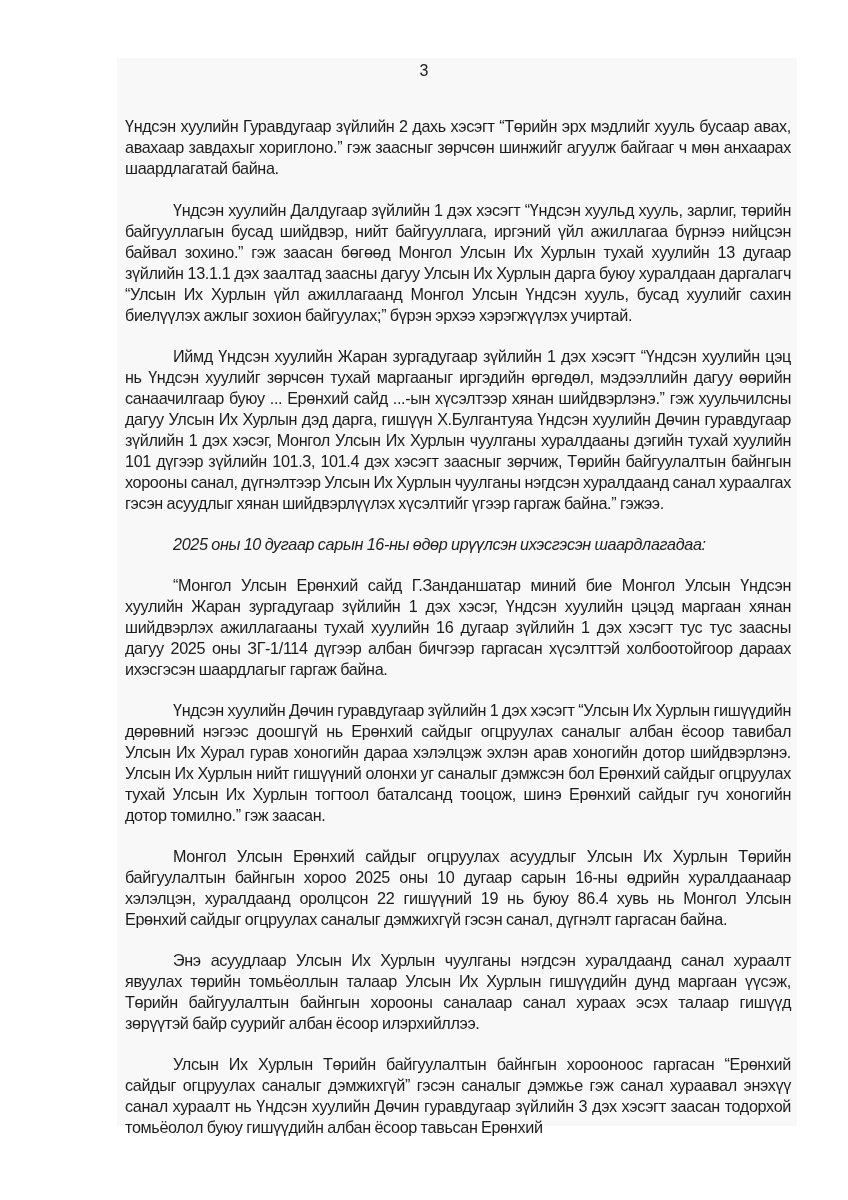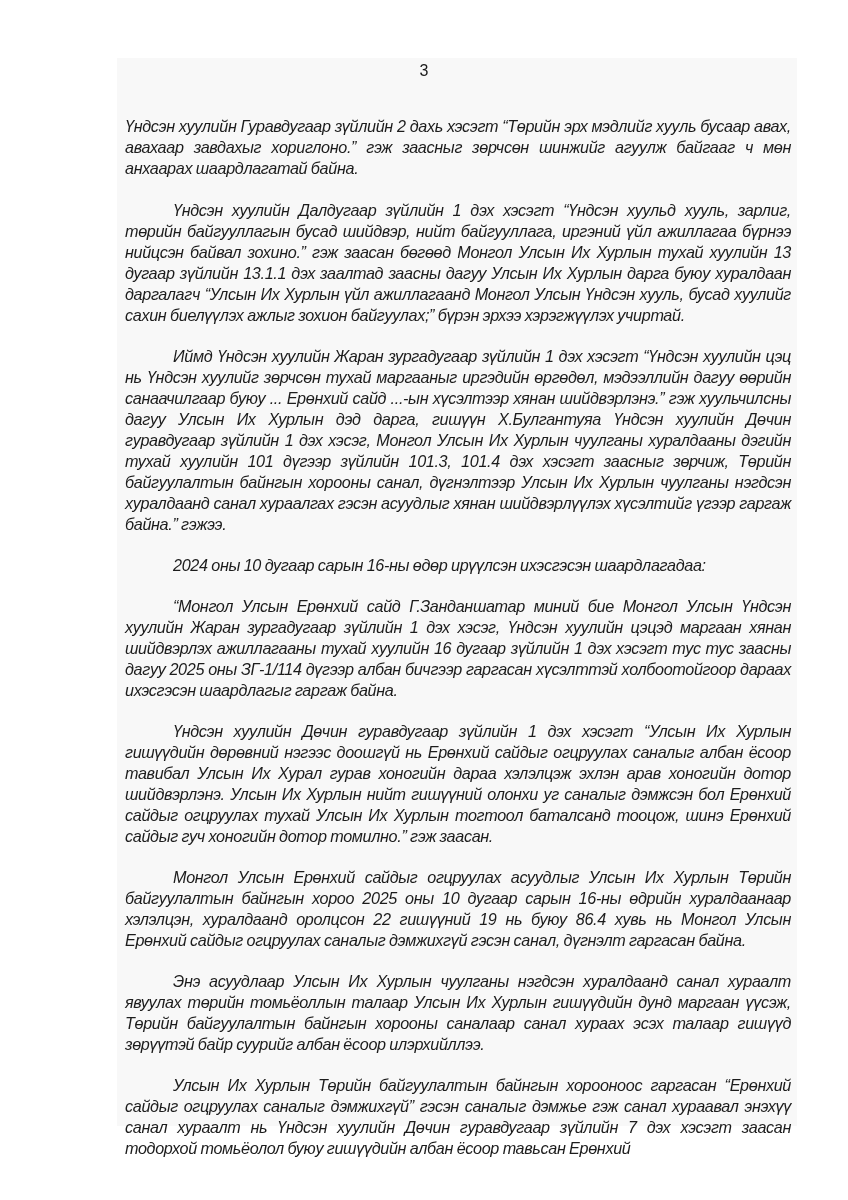--- a/index.html
+++ b/index.html
@@ -17,7 +17,7 @@
     font-family: "Liberation Sans", sans-serif; font-size: 16.2px; line-height: 21px;
     color: #1c1c1c; letter-spacing: -0.35px; word-spacing: -0.5px;
   }
-  .content p { margin: 0; text-align: justify; font-style: italic; }
+  .content p { margin: 0; text-align: justify; }
   .p1 { margin-bottom: 21px !important; }
   .indent { text-indent: 48px; }
   .gap { margin-top: 20px !important; }

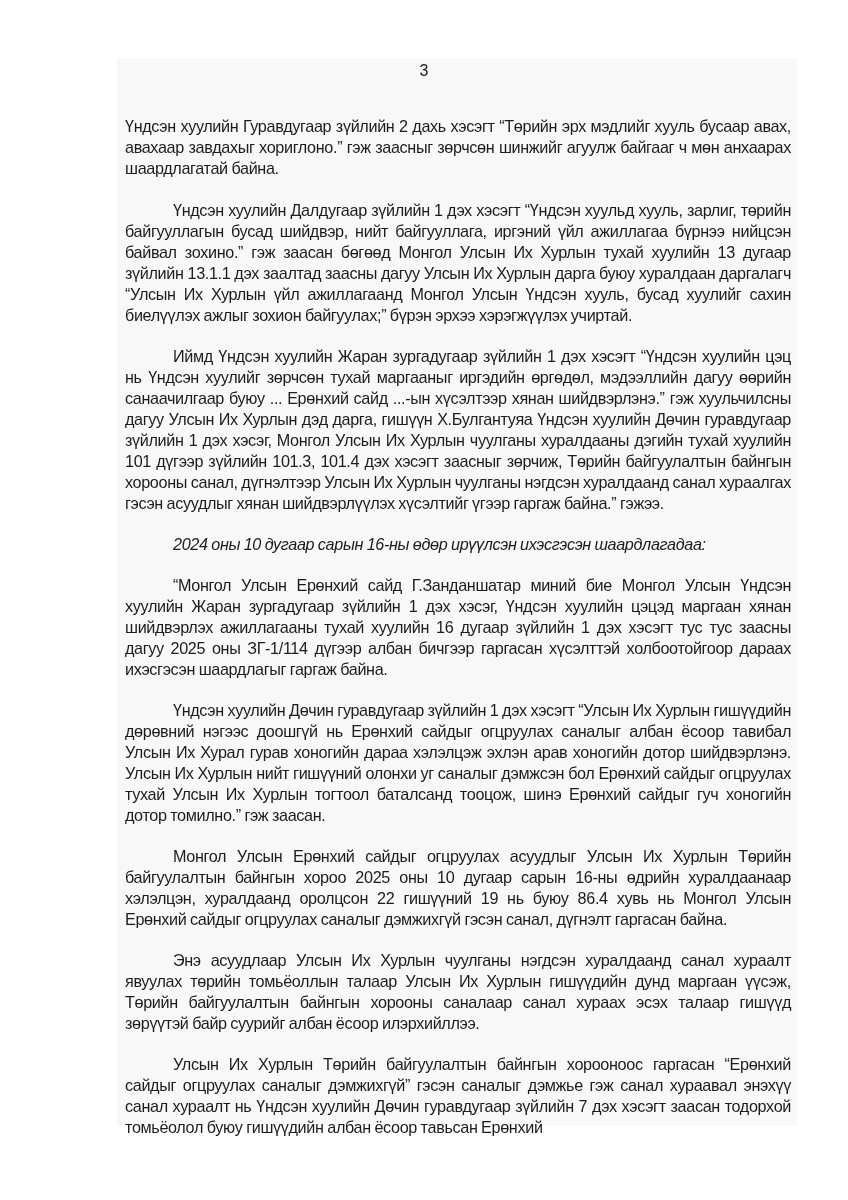--- a/index.html
+++ b/index.html
@@ -34,7 +34,7 @@
   <p class="p1">Үндсэн хуулийн Гуравдугаар зүйлийн 2 дахь хэсэгт “Төрийн эрх мэдлийг хууль бусаар авах, авахаар завдахыг хориглоно.” гэж заасныг зөрчсөн шинжийг агуулж байгааг ч мөн анхаарах шаардлагатай байна.</p>
   <p class="indent">Үндсэн хуулийн Далдугаар зүйлийн 1 дэх хэсэгт “Үндсэн хуульд хууль, зарлиг, төрийн байгууллагын бусад шийдвэр, нийт байгууллага, иргэний үйл ажиллагаа бүрнээ нийцсэн байвал зохино.” гэж заасан бөгөөд Монгол Улсын Их Хурлын тухай хуулийн 13 дугаар зүйлийн 13.1.1 дэх заалтад заасны дагуу Улсын Их Хурлын дарга буюу хуралдаан даргалагч “Улсын Их Хурлын үйл ажиллагаанд Монгол Улсын Үндсэн хууль, бусад хуулийг сахин биелүүлэх ажлыг зохион байгуулах;” бүрэн эрхээ хэрэгжүүлэх учиртай.</p>
   <p class="indent gap">Иймд Үндсэн хуулийн Жаран зургадугаар зүйлийн 1 дэх хэсэгт “Үндсэн хуулийн цэц нь Үндсэн хуулийг зөрчсөн тухай маргааныг иргэдийн өргөдөл, мэдээллийн дагуу өөрийн санаачилгаар буюу ... Ерөнхий сайд ...-ын хүсэлтээр хянан шийдвэрлэнэ.” гэж хуульчилсны дагуу Улсын Их Хурлын дэд дарга, гишүүн Х.Булгантуяа Үндсэн хуулийн Дөчин гуравдугаар зүйлийн 1 дэх хэсэг, Монгол Улсын Их Хурлын чуулганы хуралдааны дэгийн тухай хуулийн 101 дүгээр зүйлийн 101.3, 101.4 дэх хэсэгт заасныг зөрчиж, Төрийн байгуулалтын байнгын хорооны санал, дүгнэлтээр Улсын Их Хурлын чуулганы нэгдсэн хуралдаанд санал хураалгах гэсэн асуудлыг хянан шийдвэрлүүлэх хүсэлтийг үгээр гаргаж байна.” гэжээ.</p>
-  <p class="indent gap italic">2024 оны 10 дугаар сарын 16-ны өдөр ирүүлсэн ихэсгэсэн шаардлагадаа:</p>
+  <p class="indent gap italic">2025 оны 10 дугаар сарын 16-ны өдөр ирүүлсэн ихэсгэсэн шаардлагадаа:</p>
   <p class="indent gap">“Монгол Улсын Ерөнхий сайд Г.Занданшатар миний бие Монгол Улсын Үндсэн хуулийн Жаран зургадугаар зүйлийн 1 дэх хэсэг, Үндсэн хуулийн цэцэд маргаан хянан шийдвэрлэх ажиллагааны тухай хуулийн 16 дугаар зүйлийн 1 дэх хэсэгт тус тус заасны дагуу 2025 оны ЗГ-1/114 дүгээр албан бичгээр гаргасан хүсэлттэй холбоотойгоор дараах ихэсгэсэн шаардлагыг гаргаж байна.</p>
   <p class="indent gap">Үндсэн хуулийн Дөчин гуравдугаар зүйлийн 1 дэх хэсэгт “Улсын Их Хурлын гишүүдийн дөрөвний нэгээс доошгүй нь Ерөнхий сайдыг огцруулах саналыг албан ёсоор тавибал Улсын Их Хурал гурав хоногийн дараа хэлэлцэж эхлэн арав хоногийн дотор шийдвэрлэнэ. Улсын Их Хурлын нийт гишүүний олонхи уг саналыг дэмжсэн бол Ерөнхий сайдыг огцруулах тухай Улсын Их Хурлын тогтоол баталсанд тооцож, шинэ Ерөнхий сайдыг гуч хоногийн дотор томилно.” гэж заасан.</p>
   <p class="indent gap">Монгол Улсын Ерөнхий сайдыг огцруулах асуудлыг Улсын Их Хурлын Төрийн байгуулалтын байнгын хороо 2025 оны 10 дугаар сарын 16-ны өдрийн хуралдаанаар хэлэлцэн, хуралдаанд оролцсон 22 гишүүний 19 нь буюу 86.4 хувь нь Монгол Улсын Ерөнхий сайдыг огцруулах саналыг дэмжихгүй гэсэн санал, дүгнэлт гаргасан байна.</p>

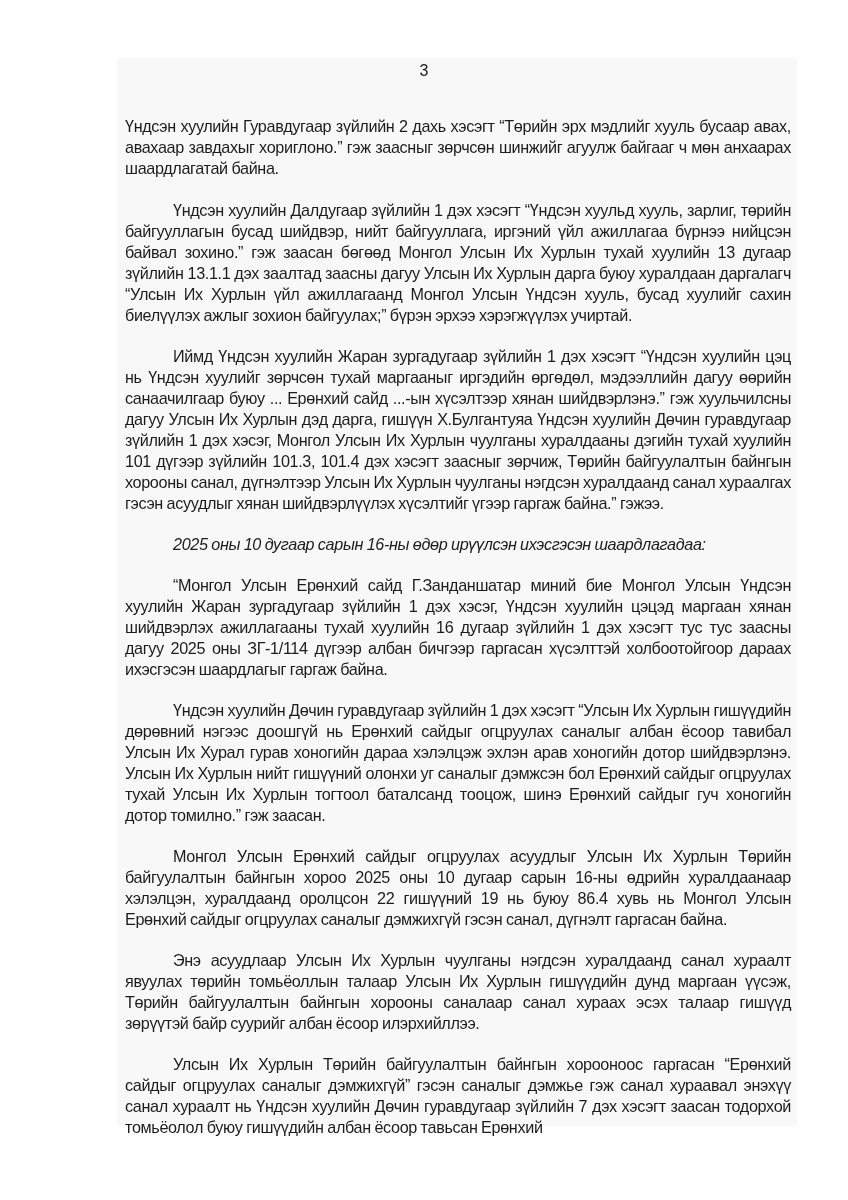--- a/index.html
+++ b/index.html
@@ -39,7 +39,7 @@
   <p class="indent gap">Үндсэн хуулийн Дөчин гуравдугаар зүйлийн 1 дэх хэсэгт “Улсын Их Хурлын гишүүдийн дөрөвний нэгээс доошгүй нь Ерөнхий сайдыг огцруулах саналыг албан ёсоор тавибал Улсын Их Хурал гурав хоногийн дараа хэлэлцэж эхлэн арав хоногийн дотор шийдвэрлэнэ. Улсын Их Хурлын нийт гишүүний олонхи уг саналыг дэмжсэн бол Ерөнхий сайдыг огцруулах тухай Улсын Их Хурлын тогтоол баталсанд тооцож, шинэ Ерөнхий сайдыг гуч хоногийн дотор томилно.” гэж заасан.</p>
   <p class="indent gap">Монгол Улсын Ерөнхий сайдыг огцруулах асуудлыг Улсын Их Хурлын Төрийн байгуулалтын байнгын хороо 2025 оны 10 дугаар сарын 16-ны өдрийн хуралдаанаар хэлэлцэн, хуралдаанд оролцсон 22 гишүүний 19 нь буюу 86.4 хувь нь Монгол Улсын Ерөнхий сайдыг огцруулах саналыг дэмжихгүй гэсэн санал, дүгнэлт гаргасан байна.</p>
   <p class="indent gap">Энэ асуудлаар Улсын Их Хурлын чуулганы нэгдсэн хуралдаанд санал хураалт явуулах төрийн томьёоллын талаар Улсын Их Хурлын гишүүдийн дунд маргаан үүсэж, Төрийн байгуулалтын байнгын хорооны саналаар санал хураах эсэх талаар гишүүд зөрүүтэй байр суурийг албан ёсоор илэрхийллээ.</p>
-  <p class="indent gap">Улсын Их Хурлын Төрийн байгуулалтын байнгын хорооноос гаргасан “Ерөнхий сайдыг огцруулах саналыг дэмжихгүй” гэсэн саналыг дэмжье гэж санал хураавал энэхүү санал хураалт нь Үндсэн хуулийн Дөчин гуравдугаар зүйлийн 7 дэх хэсэгт заасан тодорхой томьёолол буюу гишүүдийн албан ёсоор тавьсан Ерөнхий</p>
+  <p class="indent gap">Улсын Их Хурлын Төрийн байгуулалтын байнгын хорооноос гаргасан “Ерөнхий сайдыг огцруулах саналыг дэмжихгүй” гэсэн саналыг дэмжье гэж санал хураавал энэхүү санал хураалт нь Үндсэн хуулийн Дөчин гуравдугаар зүйлийн 3 дэх хэсэгт заасан тодорхой томьёолол буюу гишүүдийн албан ёсоор тавьсан Ерөнхий</p>
 </div>
 
 </body></html>

